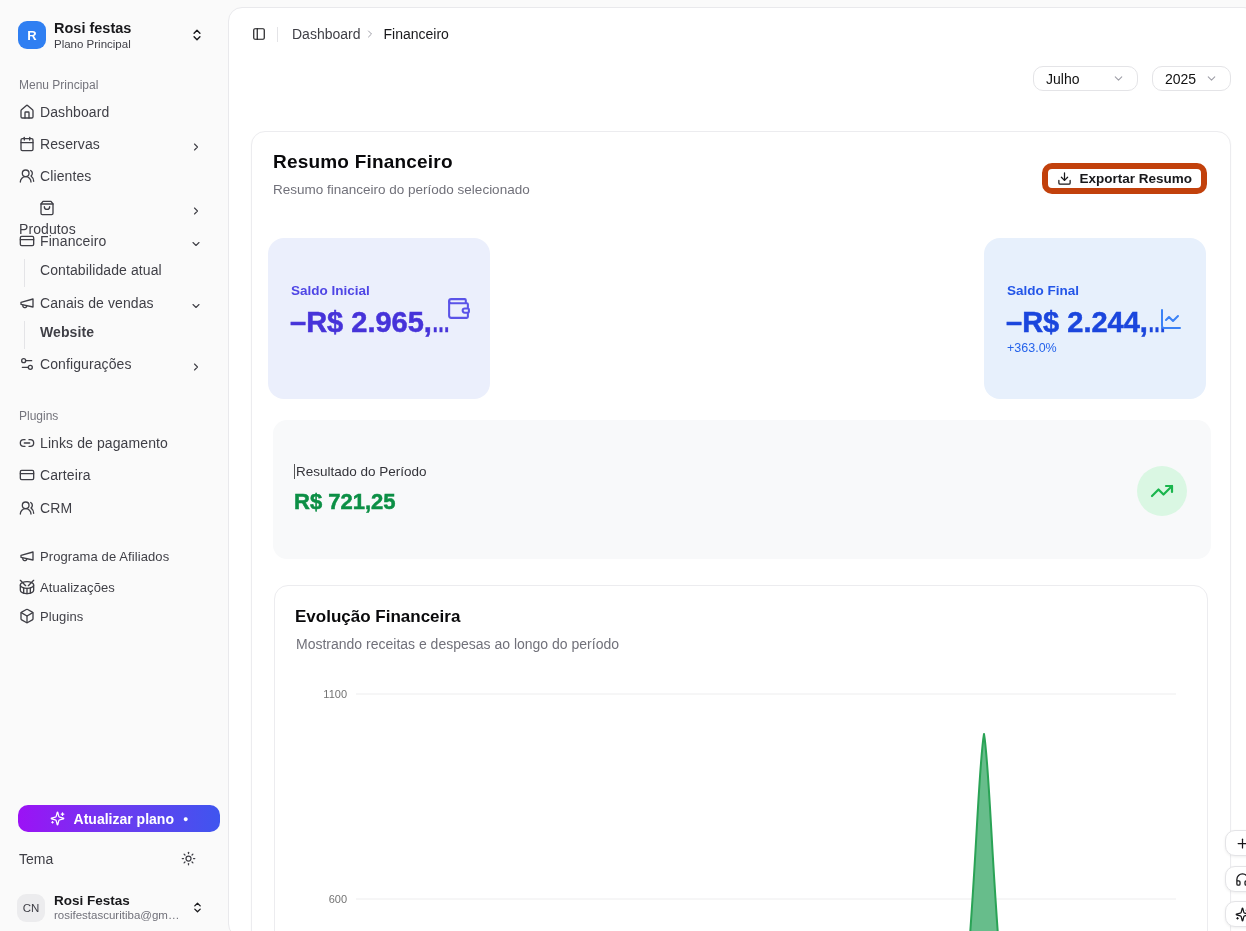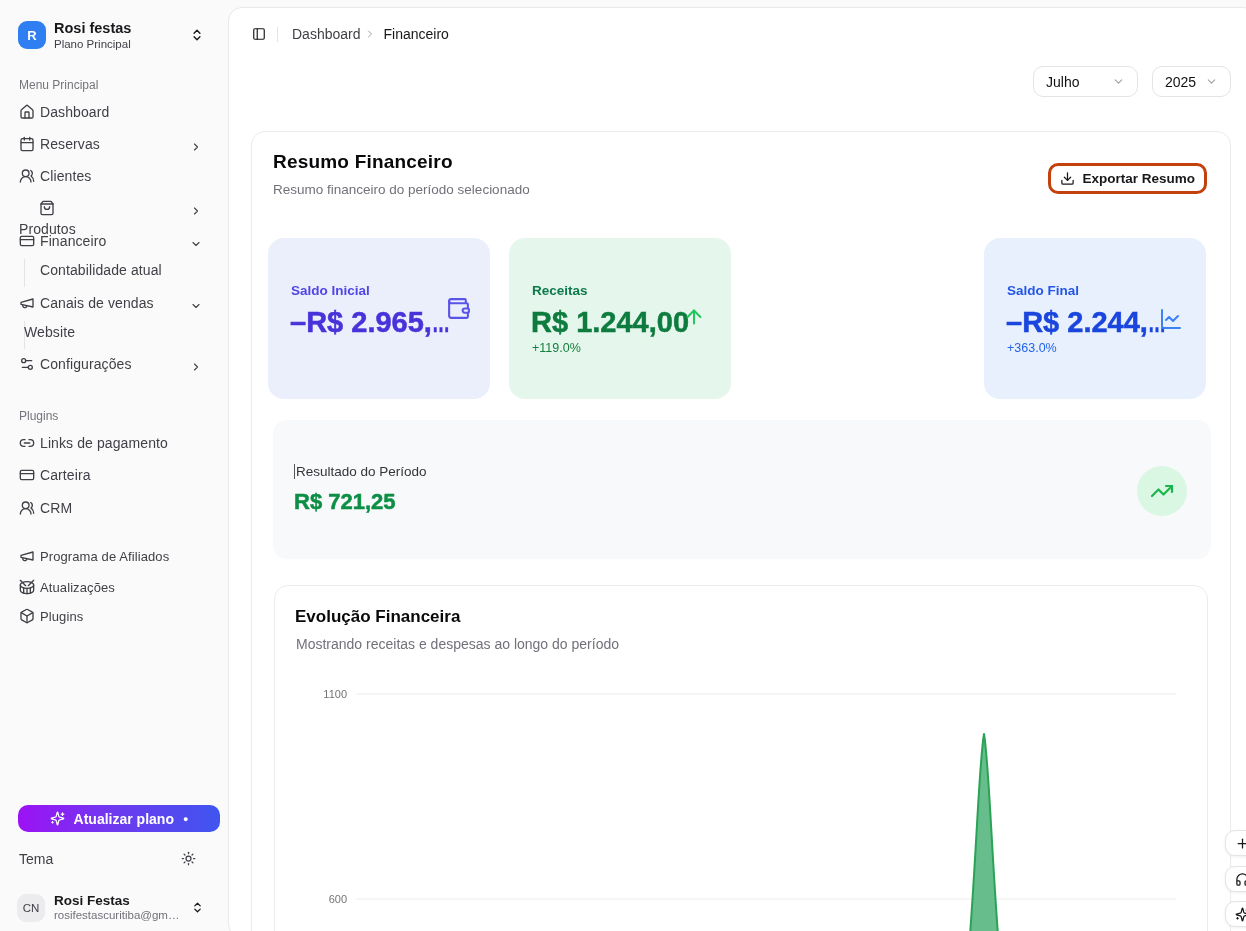--- a/index.html
+++ b/index.html
@@ -33,7 +33,7 @@
   display:flex; align-items:center; border-radius:8px; }
 .tab.active { background:#fff; box-shadow:0 1px 2px rgba(0,0,0,.08); padding:0 24px; }
 
-.dd { position:absolute; top:59px; height:31px; background:#fff;
+.dd { position:absolute; top:59px; height:25px; background:#fff;
   border:1px solid #e4e4e7; border-radius:10px; display:flex; align-items:center;
   justify-content:space-between; padding:0 12px; font-size:14px; color:#111; }
 

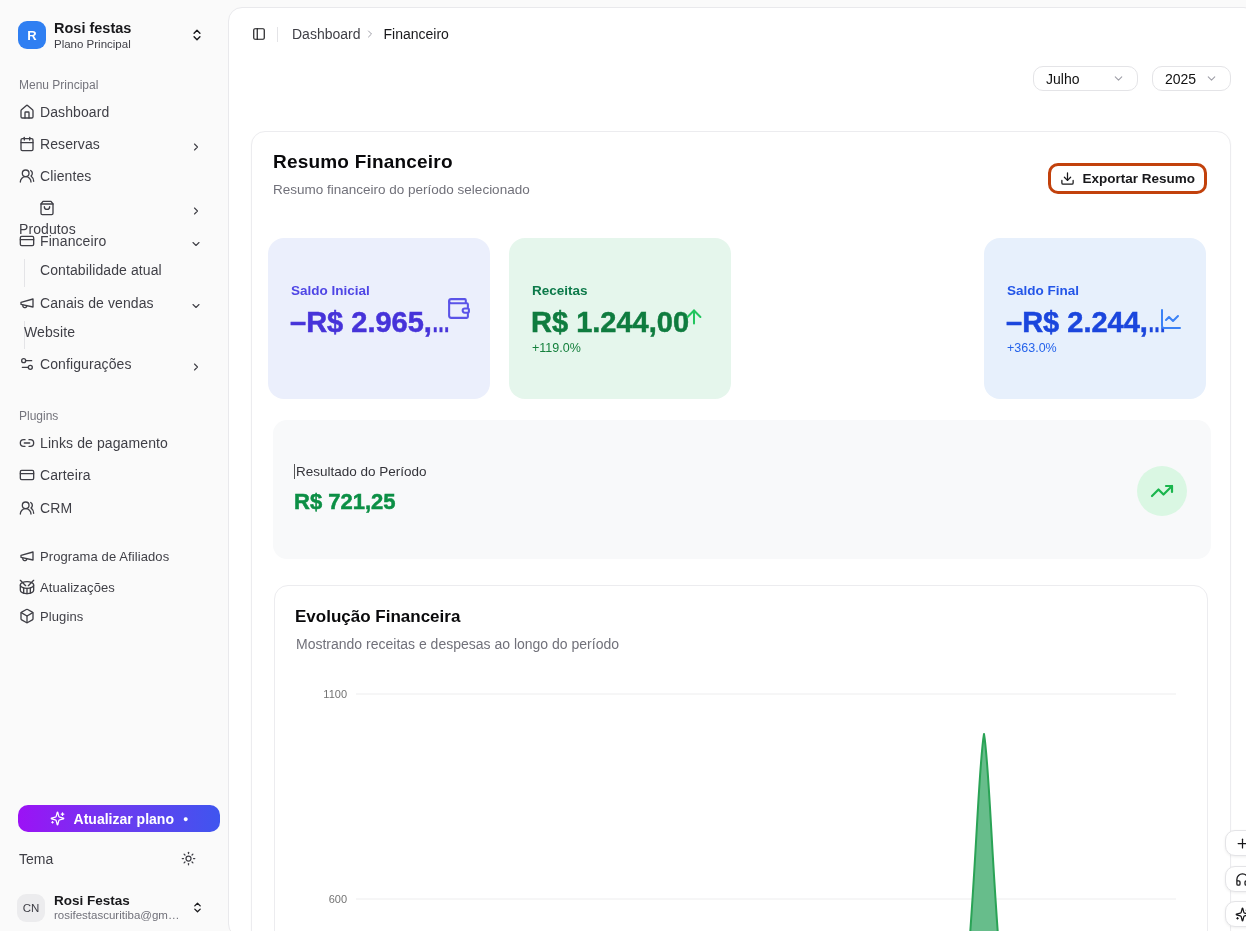--- a/index.html
+++ b/index.html
@@ -43,7 +43,7 @@
   box-shadow:0 1px 2px rgba(0,0,0,.04); }
 #resumo h1 { font-size:19px; font-weight:700; color:#09090b; letter-spacing:.2px; }
 #resumo .sub { font-size:13.5px; color:#71717a; margin-top:9px; }
-#exportBtn { position:absolute; right:23px; top:31px; height:31px; border:3px solid #c2410c;
+#exportBtn { position:absolute; right:23px; top:31px; height:31px; border:6px solid #c2410c;
   border-radius:10px; display:flex; align-items:center; gap:7px; padding:0 9px;
   font-size:13.5px; font-weight:700; color:#18181b; background:#fff; }
 

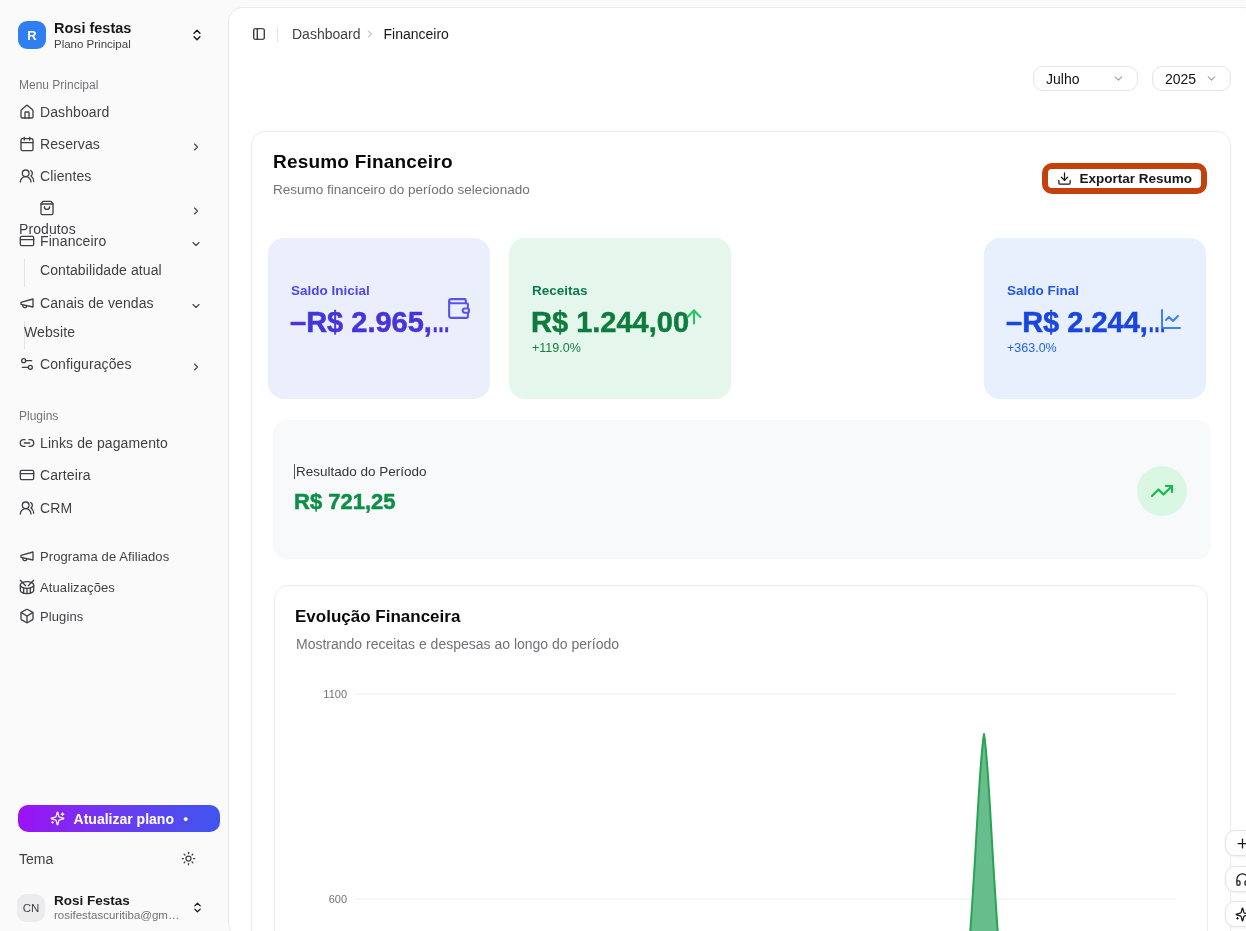--- a/index.html
+++ b/index.html
@@ -303,15 +303,6 @@
           <path d="M3 5v14a2 2 0 0 0 2 2h15a1 1 0 0 0 1-1v-4"></path>
         </svg>
     </div>
-    <div class="stat" style="left:257px; background:#e5f6ec; color:#0d7a4a;">
-      <div class="l">Receitas</div>
-      <div class="v" style="color:#0f7c3f;">R$ 1.244,00</div>
-      <div class="p" style="color:#15803d;">+119.0%</div>
-      <svg class="ic" style="position:absolute; right:26px; top:68px;" width="22" height="22" viewBox="0 0 24 24" fill="none" stroke="#22c55e" stroke-width="2.2" stroke-linecap="round" stroke-linejoin="round">
-          <path d="m5 12 7-7 7 7"></path>
-          <path d="M12 19V5"></path>
-        </svg>
-    </div>
     <div class="stat" style="left:732px; background:#e7f0fc; color:#2456e8;">
       <div class="l">Saldo Final</div>
       <div class="v" style="color:#1b46dd;">–R$ 2.244,<span style="display:inline-block; transform:scaleX(.62); transform-origin:0 50%;">…</span></div>

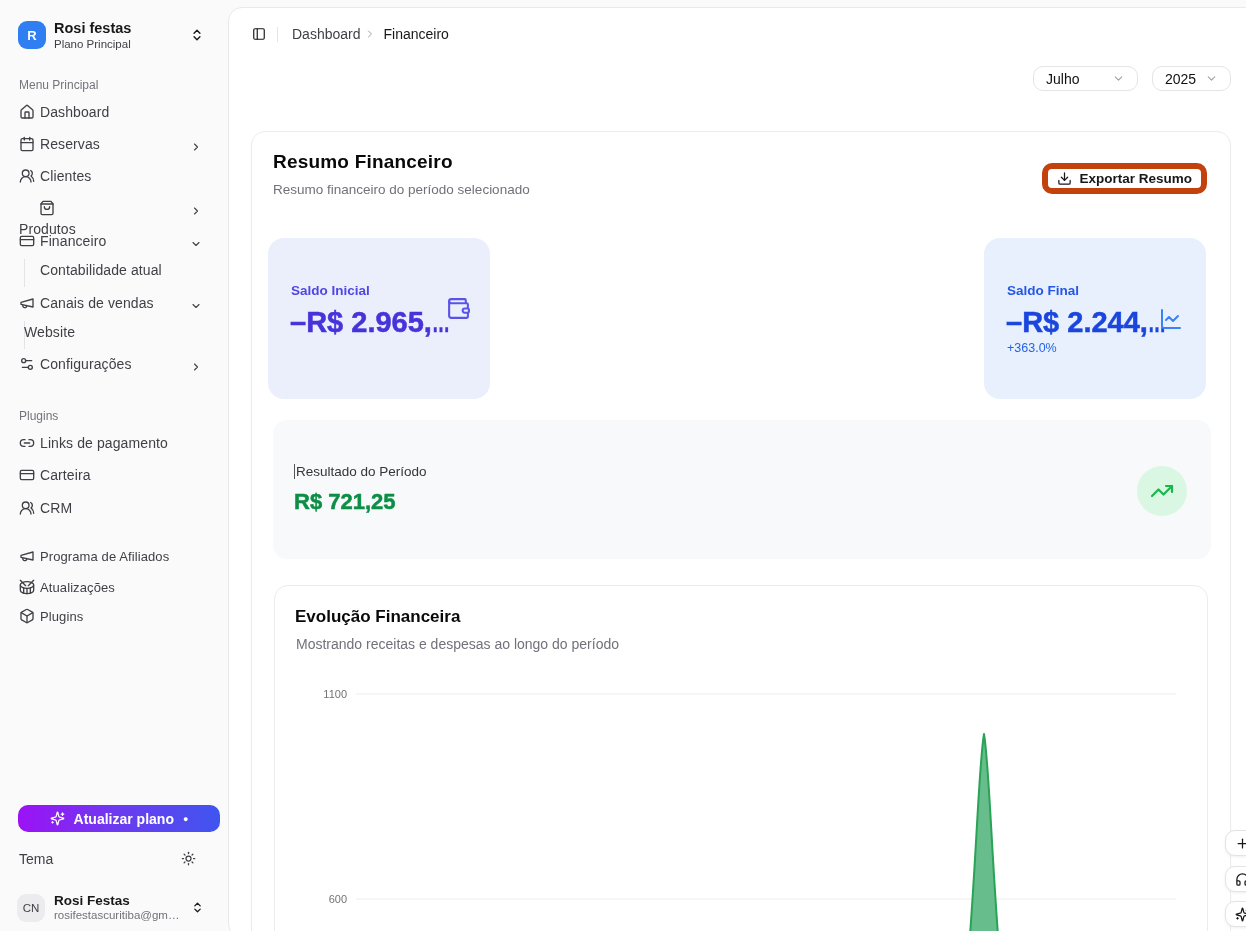--- a/index.html
+++ b/index.html
@@ -149,7 +149,7 @@
     </svg>
 
   <div class="subline" style="top:321px; height:28px;"></div>
-  <div class="srow" style="top:324px; left:24px; gap:0;">
+  <div class="srow" style="top:324px; left:40px; gap:0;font-weight:bold;">
       <span class="lbl">Website</span>
     </div>
 

